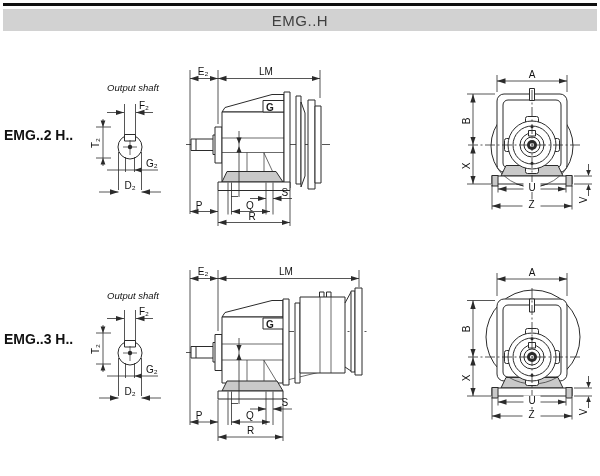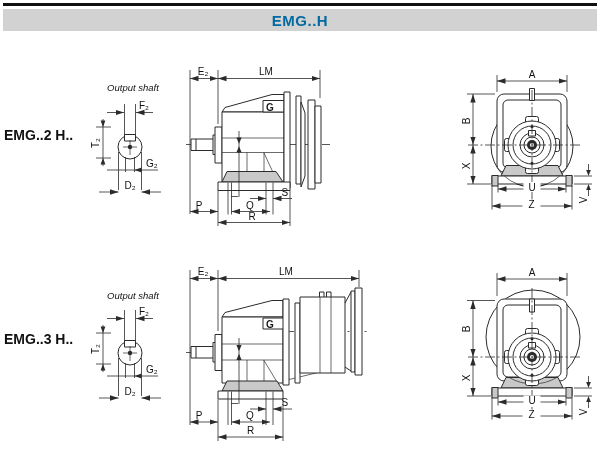--- a/index.html
+++ b/index.html
@@ -8,7 +8,7 @@
   .topline{position:absolute;left:3px;right:3px;top:3px;height:2.5px;background:#101010;}
   .titlebar{position:absolute;left:3px;right:3px;top:9px;height:22px;background:#d2d2d2;
             display:flex;align-items:center;justify-content:center;}
-  .titlebar span{font-size:15px;font-weight:bold;color:#0369a1;letter-spacing:.5px;}
+  .titlebar span{font-size:15px;font-weight:normal;color:#404040;letter-spacing:.5px;}
   svg{position:absolute;left:0;}
   #row1{top:40px;}
   #row2{top:250px;}

